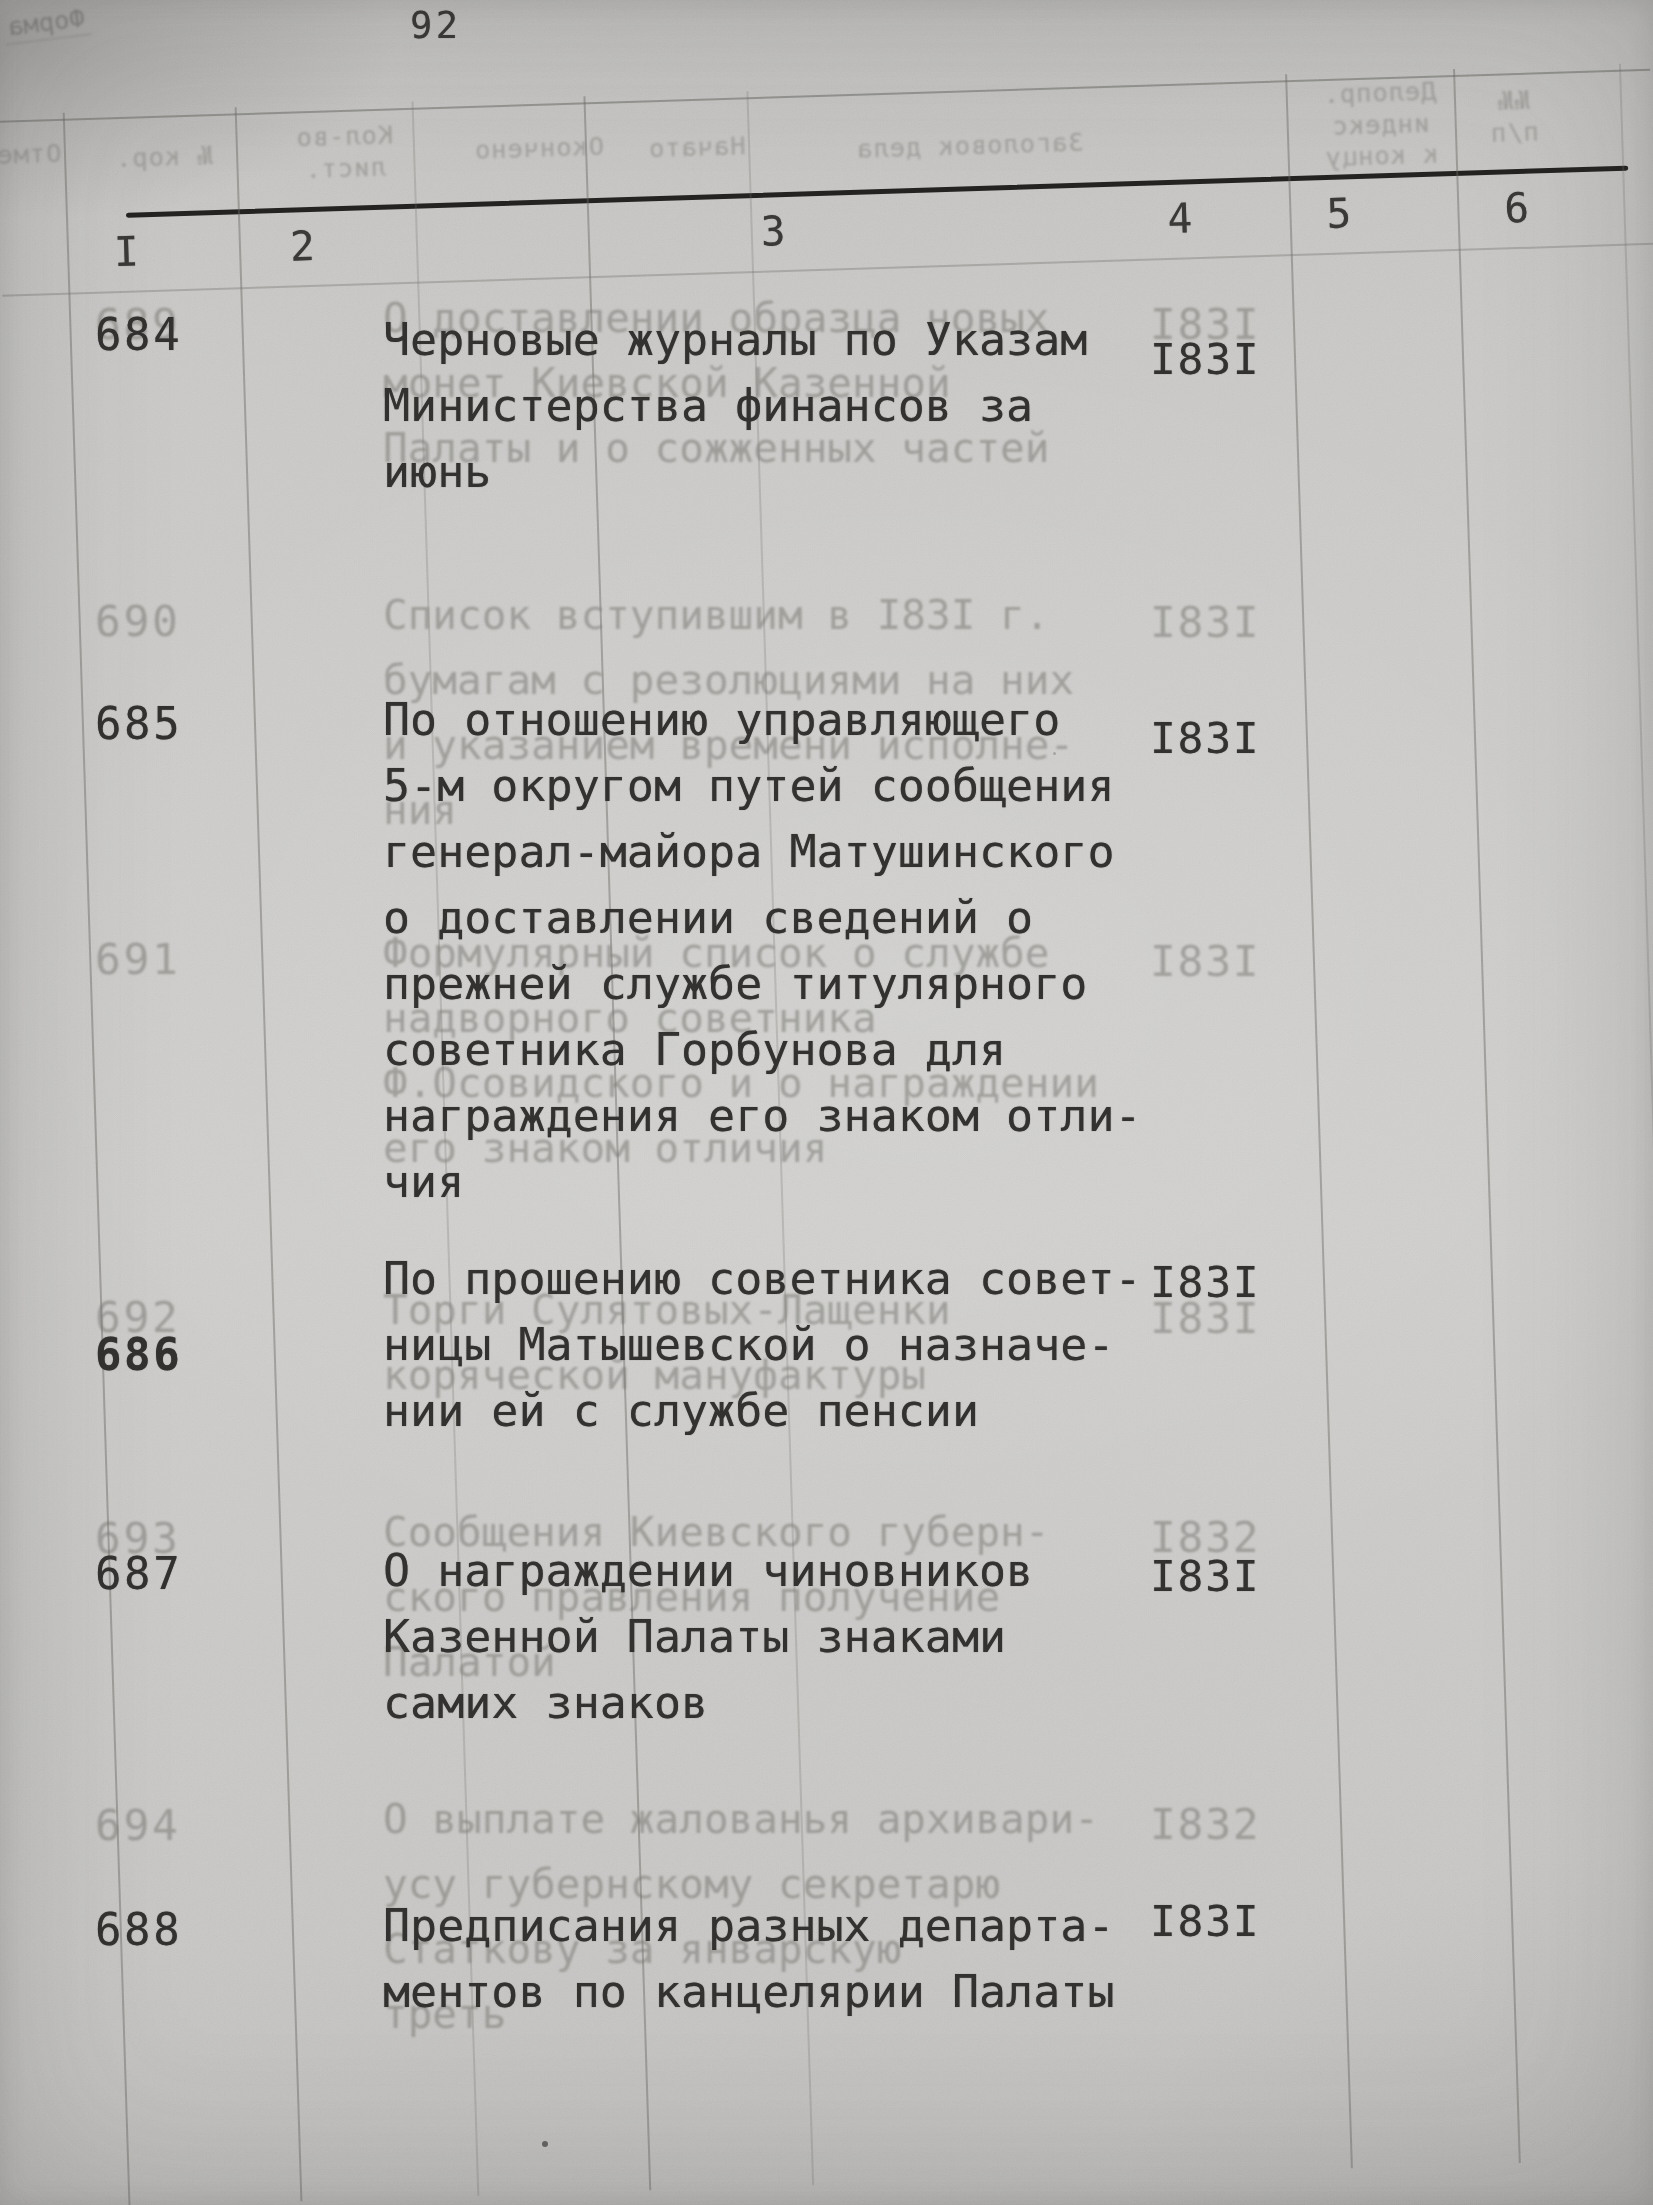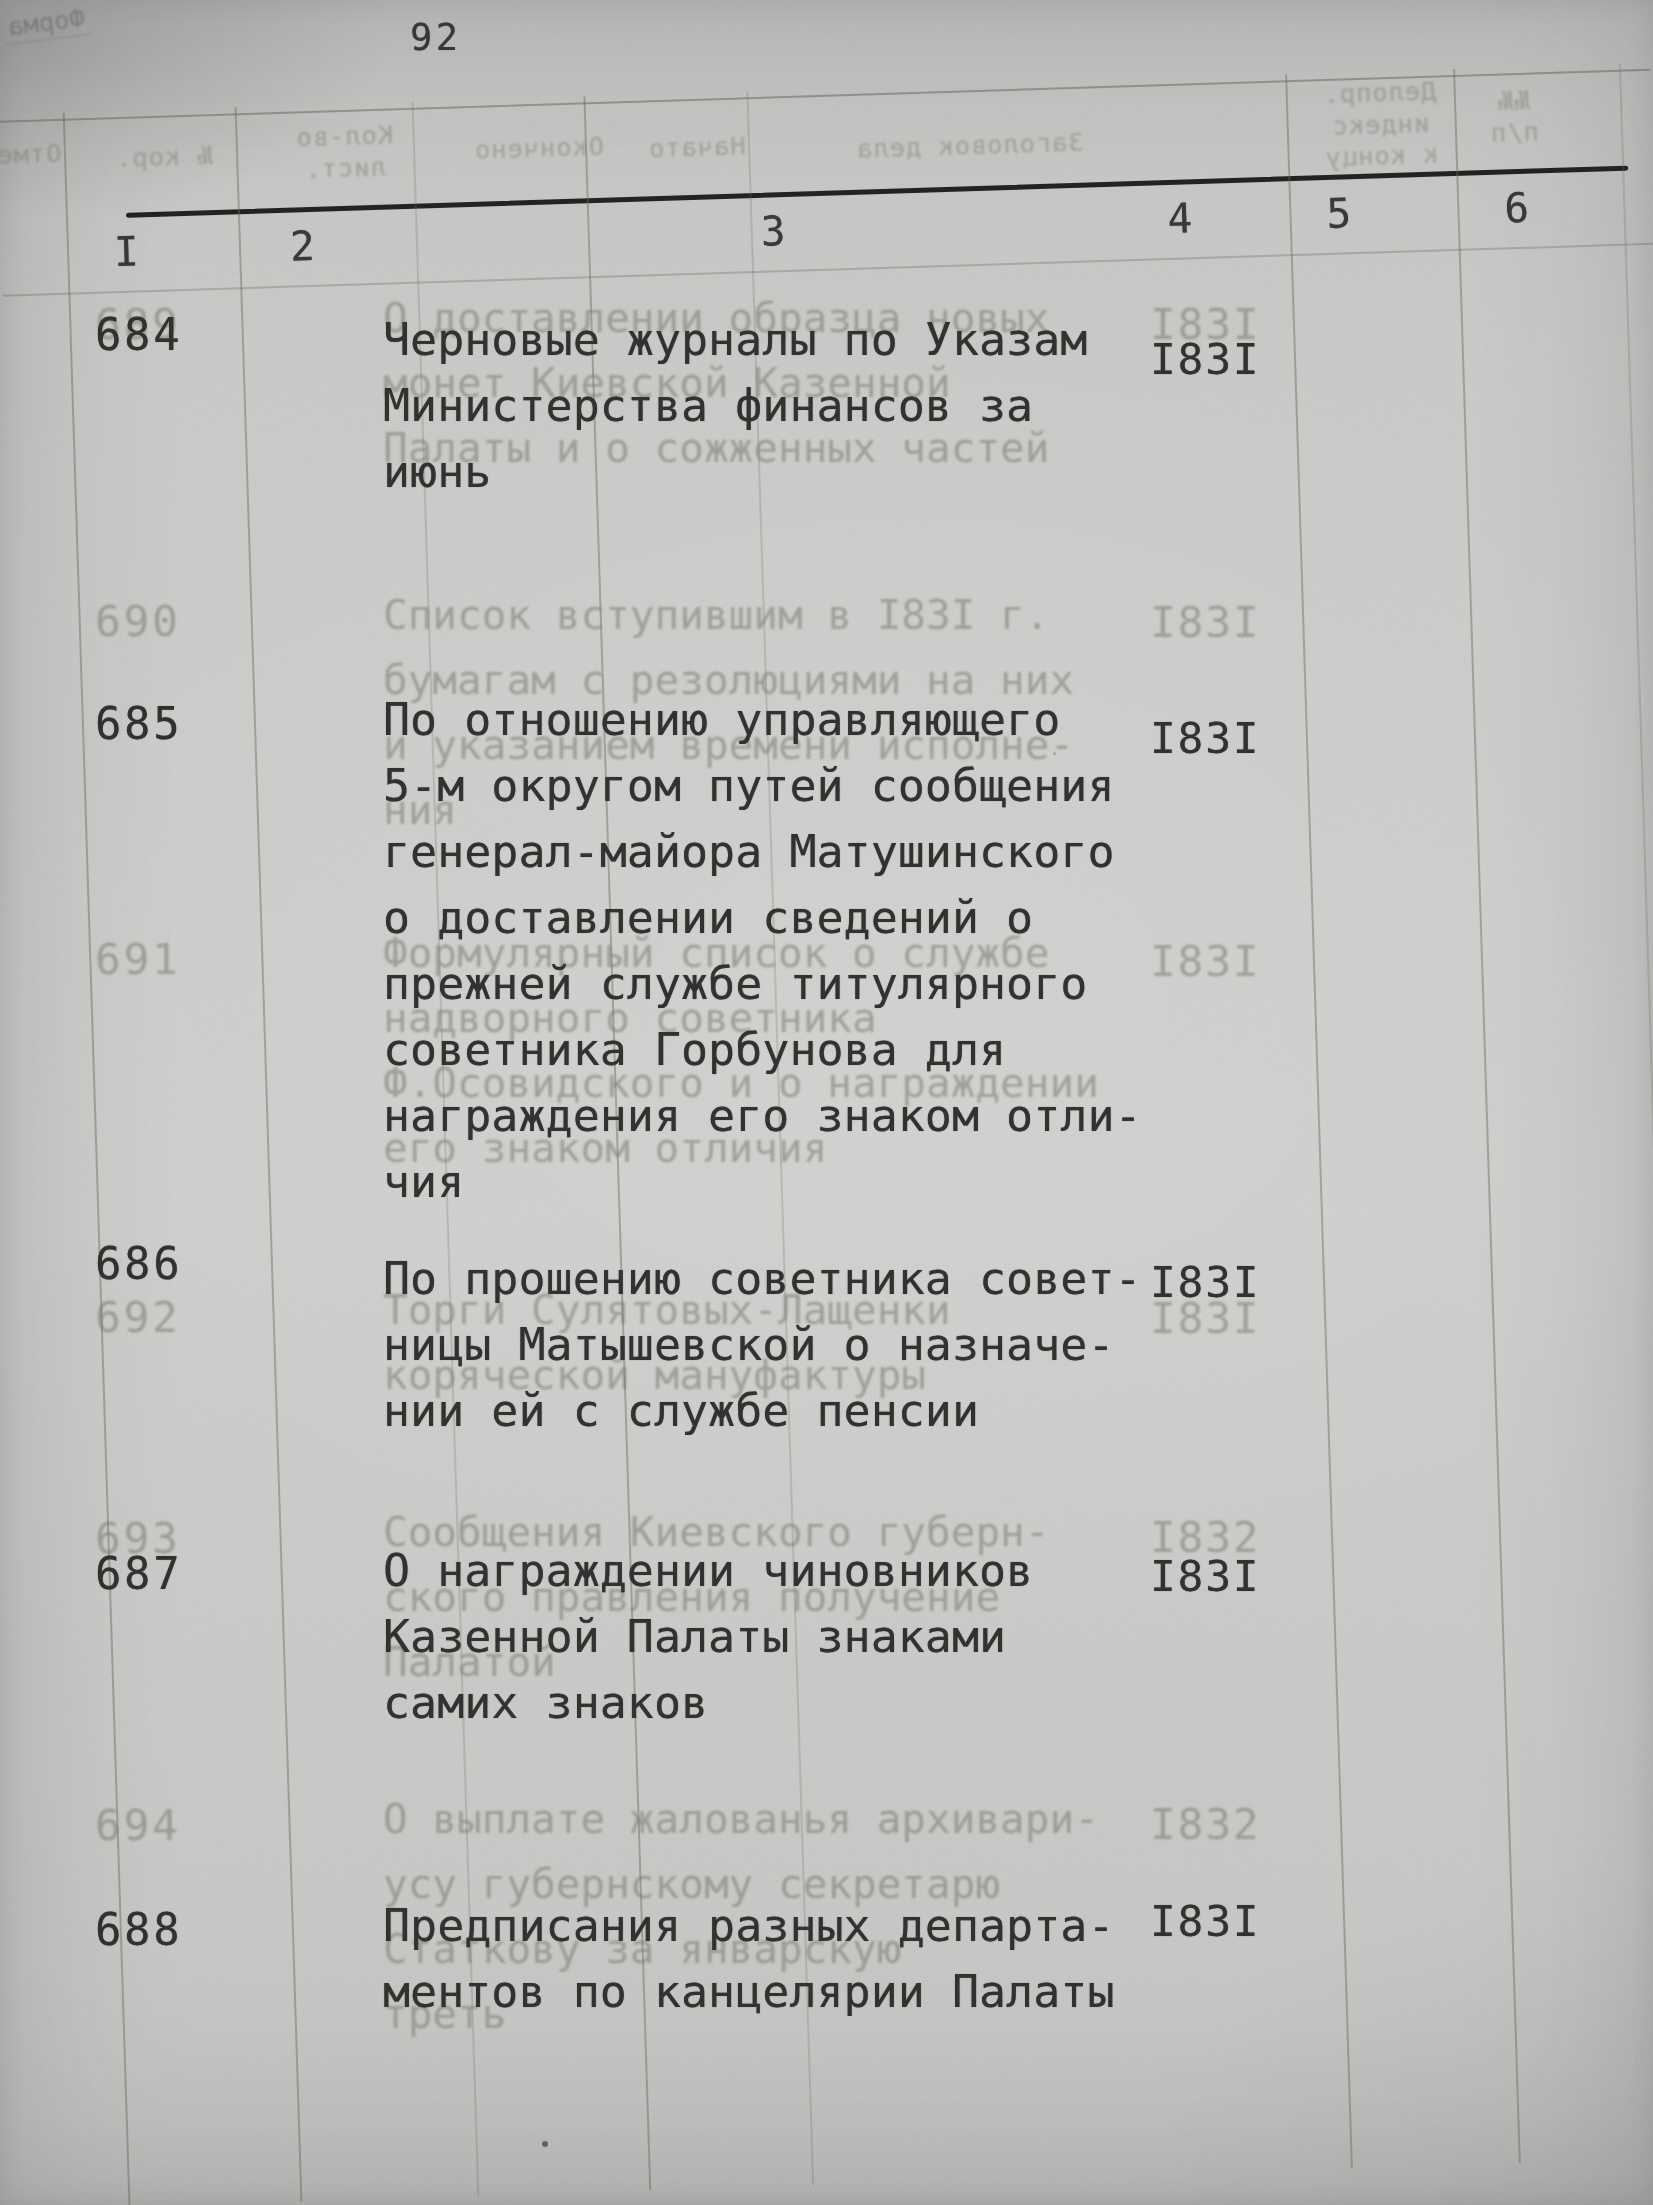--- a/index.html
+++ b/index.html
@@ -23,7 +23,7 @@
   .colnum{position:absolute;top:228px;font-size:41px;color:#3b3a38;
           text-shadow:0 0 1px rgba(50,49,47,.6);letter-spacing:1.7px;}
   
-  .pageno{position:absolute;left:410px;top:16px;font-size:37px;color:#3a3937;
+  .pageno{position:absolute;left:410px;top:4px;font-size:37px;color:#3a3937;
           letter-spacing:3.4px;text-shadow:0 0 1px rgba(50,49,47,.6);}
   .row{position:absolute;left:0;top:0;width:100%;height:100%;pointer-events:none;}
   .row{color:#343230;text-shadow:0 0 1px rgba(48,47,45,.65);}

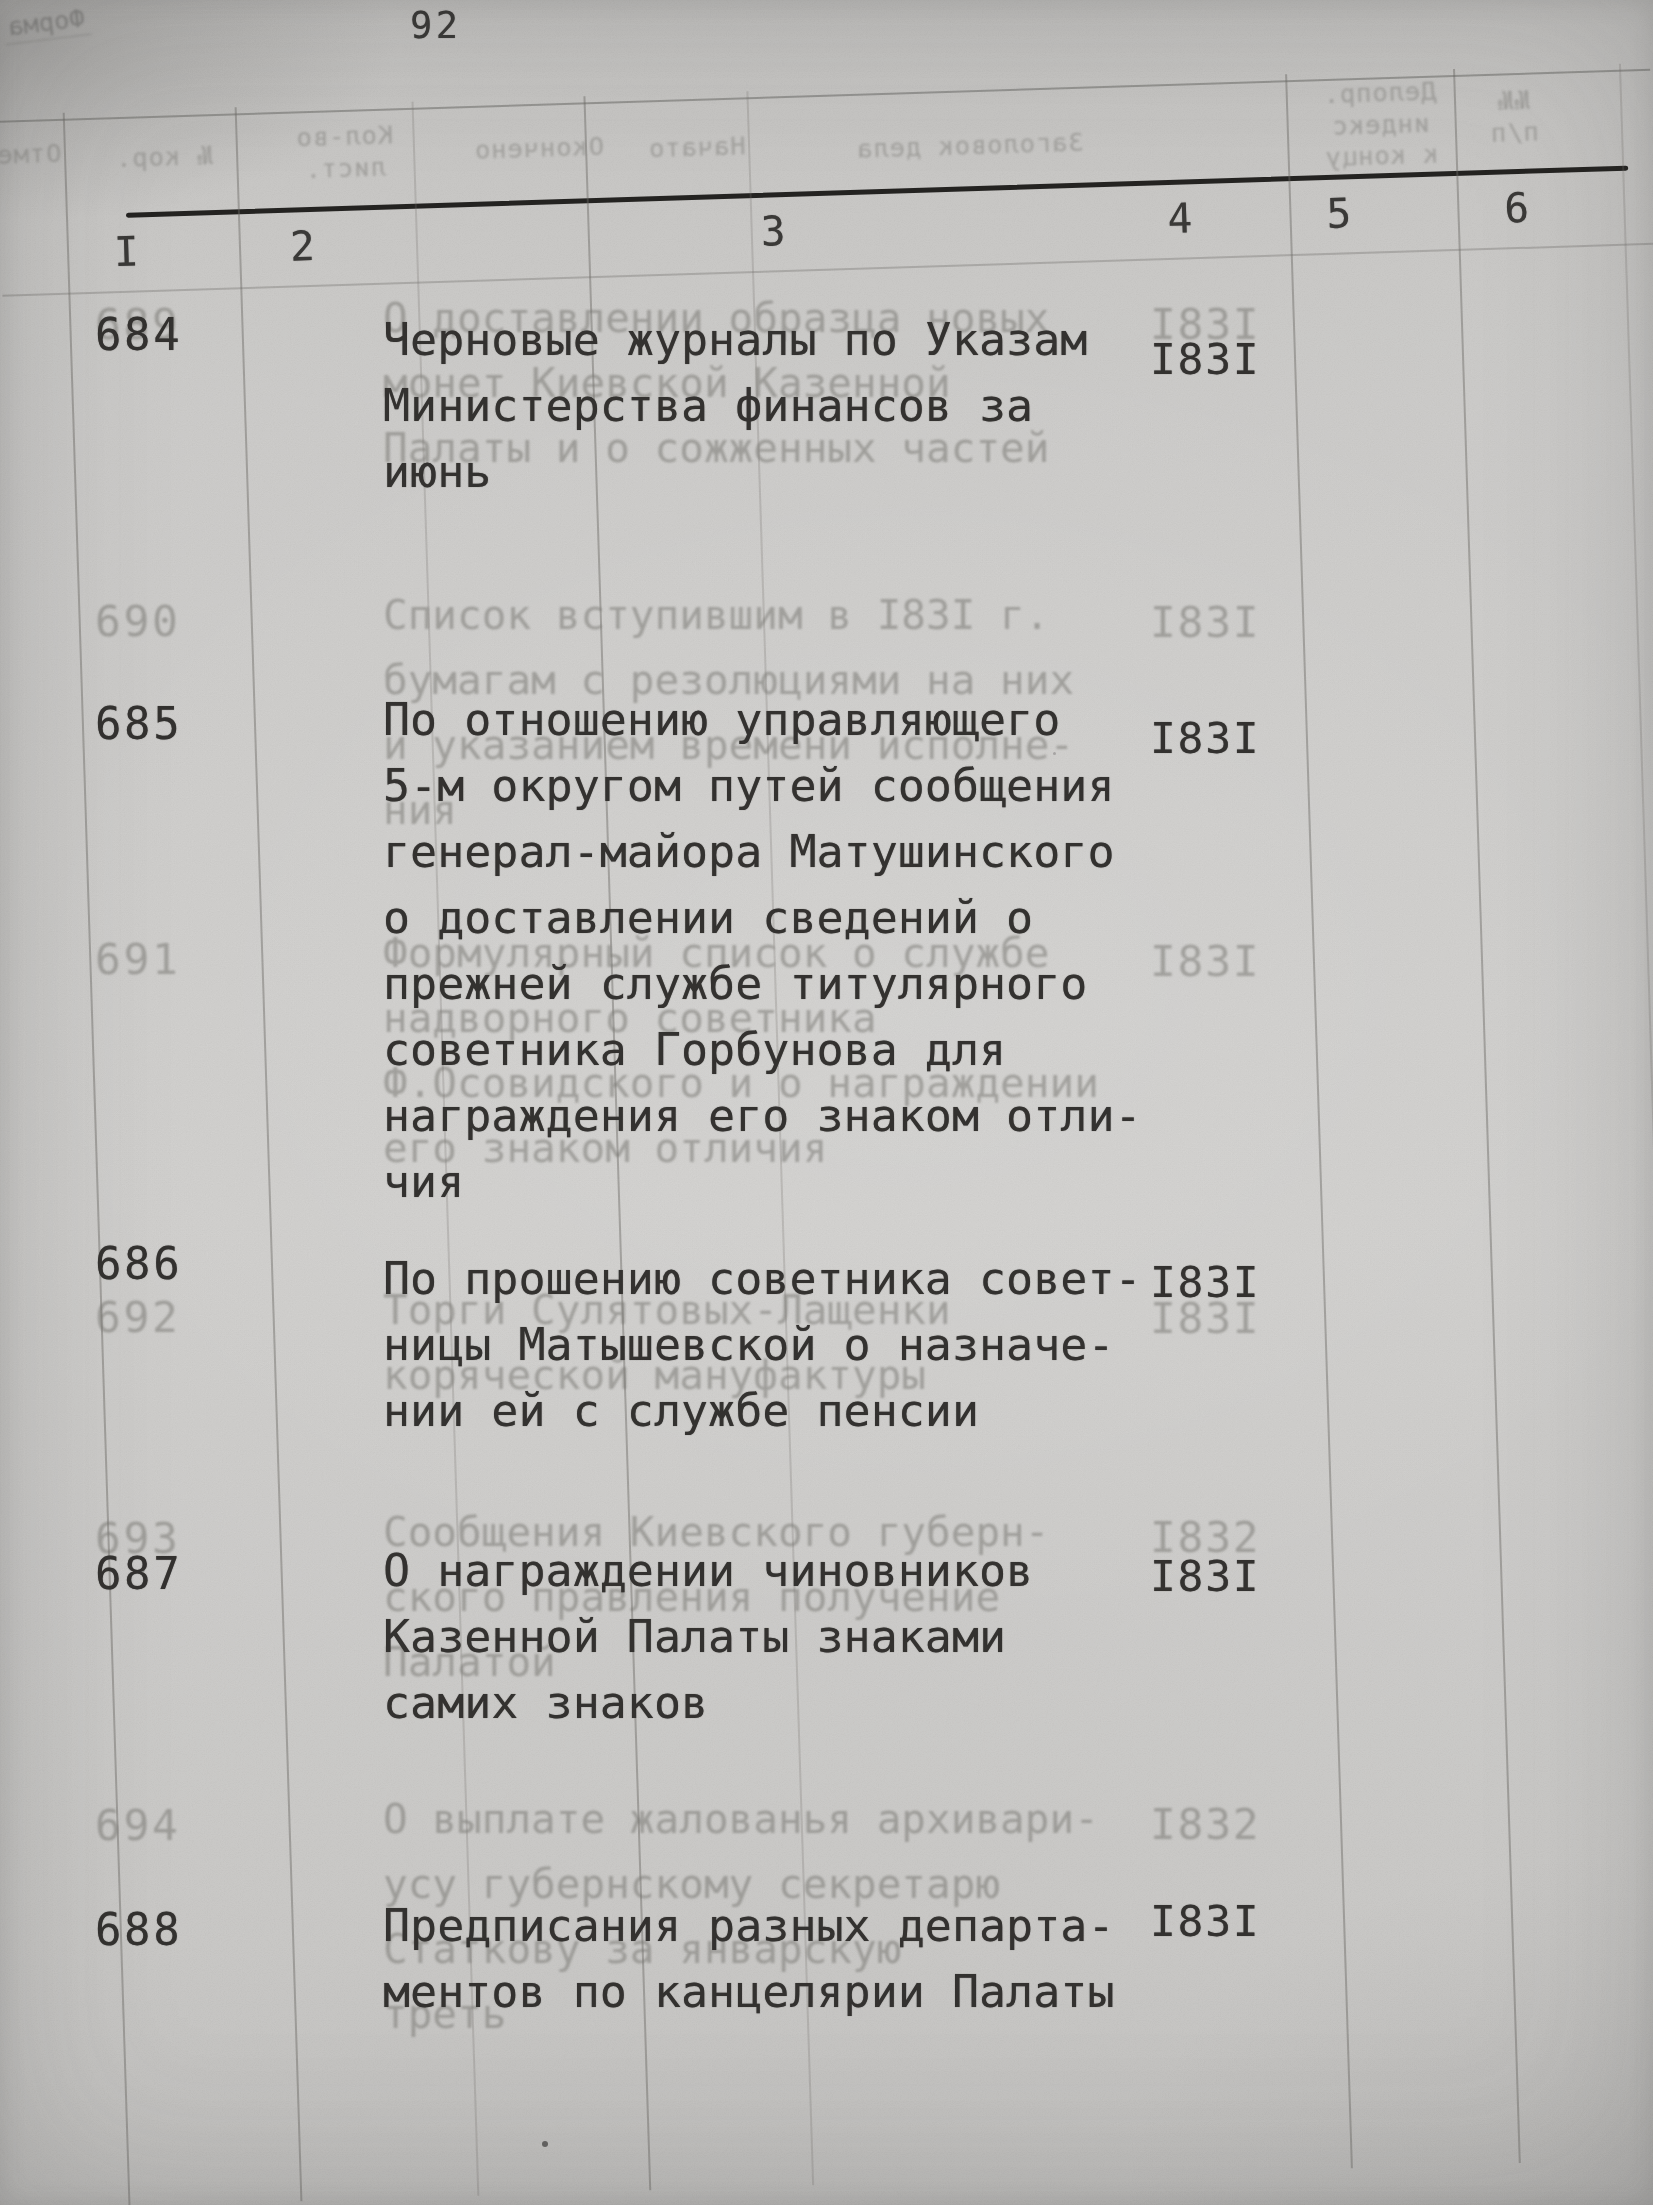--- a/index.html
+++ b/index.html
@@ -192,7 +192,7 @@
           <span class="yr" style="top: 713px;">I83I</span>
         </div>
         <div class="row">
-          <span class="num" style="top: 1238px;">686</span>
+          <span class="num" style="top: 1329px; font-weight: bold;">686</span>
           <div class="tl" style="top: 1252px;">
             <div class="line">По прошению советника совет-</div>
             <div class="line">ницы Матышевской о назначе-</div>

